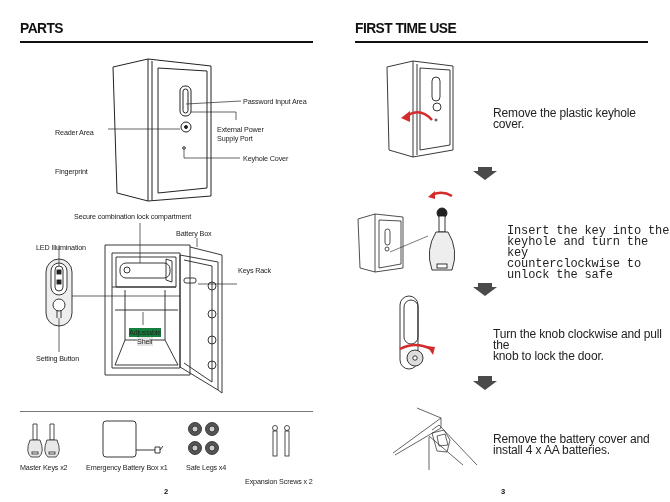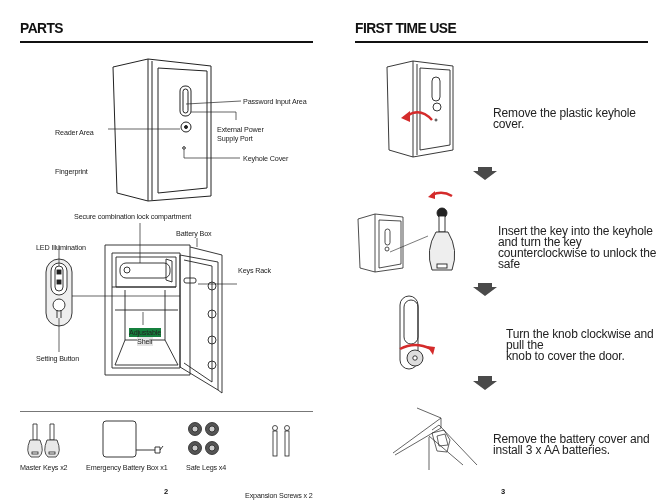--- a/index.html
+++ b/index.html
@@ -207,7 +207,7 @@
   <div class="step-text" style="left:158px;top:108px;">
     <span>Remove the plastic keyhole cover.</span>
   </div>
-  <div class="step-text" style="left:163px;top:226px;">
+  <div class="step-text" style="left:172px;top:226px;font-family:Liberation Mono, monospace;">
     <div>Insert the key into the keyhole and turn the key</div>
     <div>counterclockwise to unlock the safe</div>
   </div>

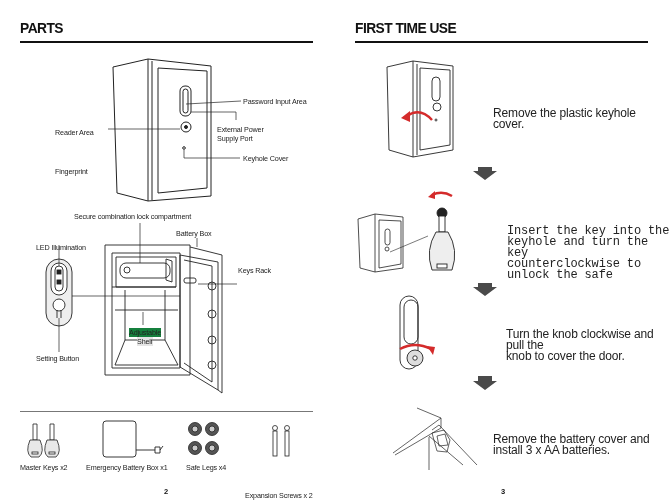--- a/index.html
+++ b/index.html
@@ -211,7 +211,7 @@
     <div>Insert the key into the keyhole and turn the key</div>
     <div>counterclockwise to unlock the safe</div>
   </div>
-  <div class="step-text" style="left:158px;top:329px;margin-left:13px;">
+  <div class="step-text" style="left:158px;top:329px;">
     <div>Turn the knob clockwise and pull the</div>
     <div>knob to cover the door.</div>
   </div>

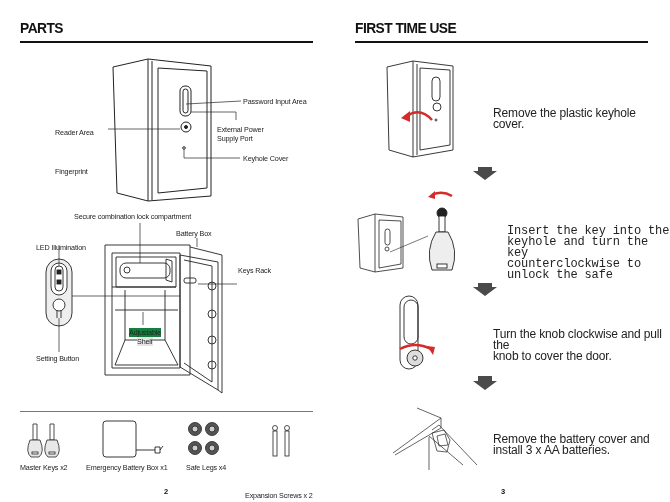--- a/index.html
+++ b/index.html
@@ -213,7 +213,7 @@
   </div>
   <div class="step-text" style="left:158px;top:329px;">
     <div>Turn the knob clockwise and pull the</div>
-    <div>knob to cover the door.</div>
+    <div>knob to lock the door.</div>
   </div>
   <div class="step-text" style="left:158px;top:434px;">
     <div>Remove the battery cover and</div>

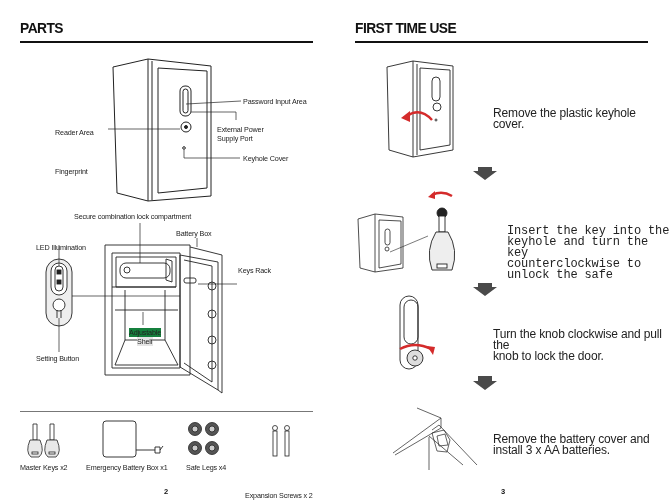--- a/index.html
+++ b/index.html
@@ -217,7 +217,7 @@
   </div>
   <div class="step-text" style="left:158px;top:434px;">
     <div>Remove the battery cover and</div>
-    <div>install 3 x AA batteries.</div>
+    <div>install 4 x AA batteries.</div>
   </div>
 
   <div class="pageno" style="left:166px;">3</div>

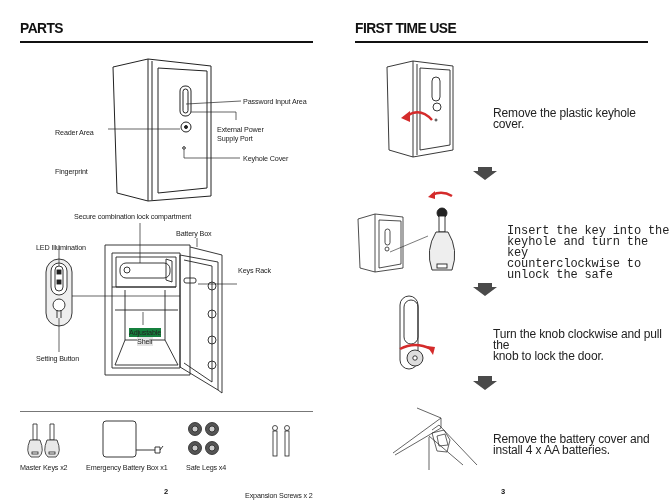--- a/index.html
+++ b/index.html
@@ -138,7 +138,7 @@
   <div class="lbl" style="left:20px;top:463px;text-align:center;">Master Keys x2</div>
   <div class="lbl" style="left:86px;top:463px;">Emergency Battery Box x1</div>
   <div class="lbl" style="left:186px;top:463px;">Safe Legs x4</div>
-  <div class="lbl" style="left:245px;top:491px;">Expansion Screws x 2</div>
+  <div class="lbl" style="left:245px;top:477px;">Expansion Screws x 2</div>
 
   <div class="pageno" style="left:164px;">2</div>
 </div>

